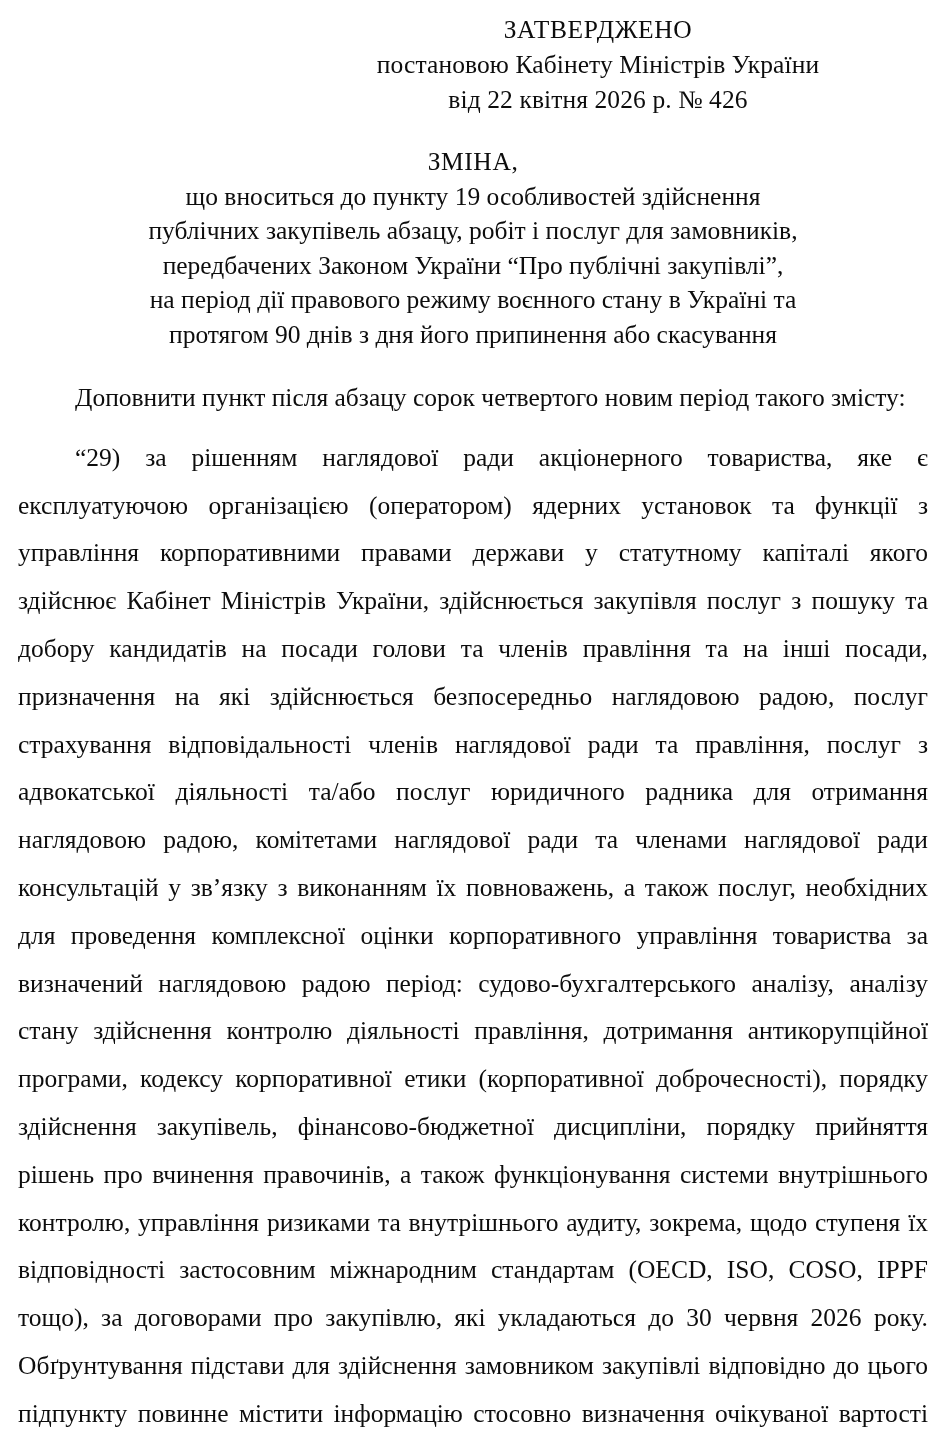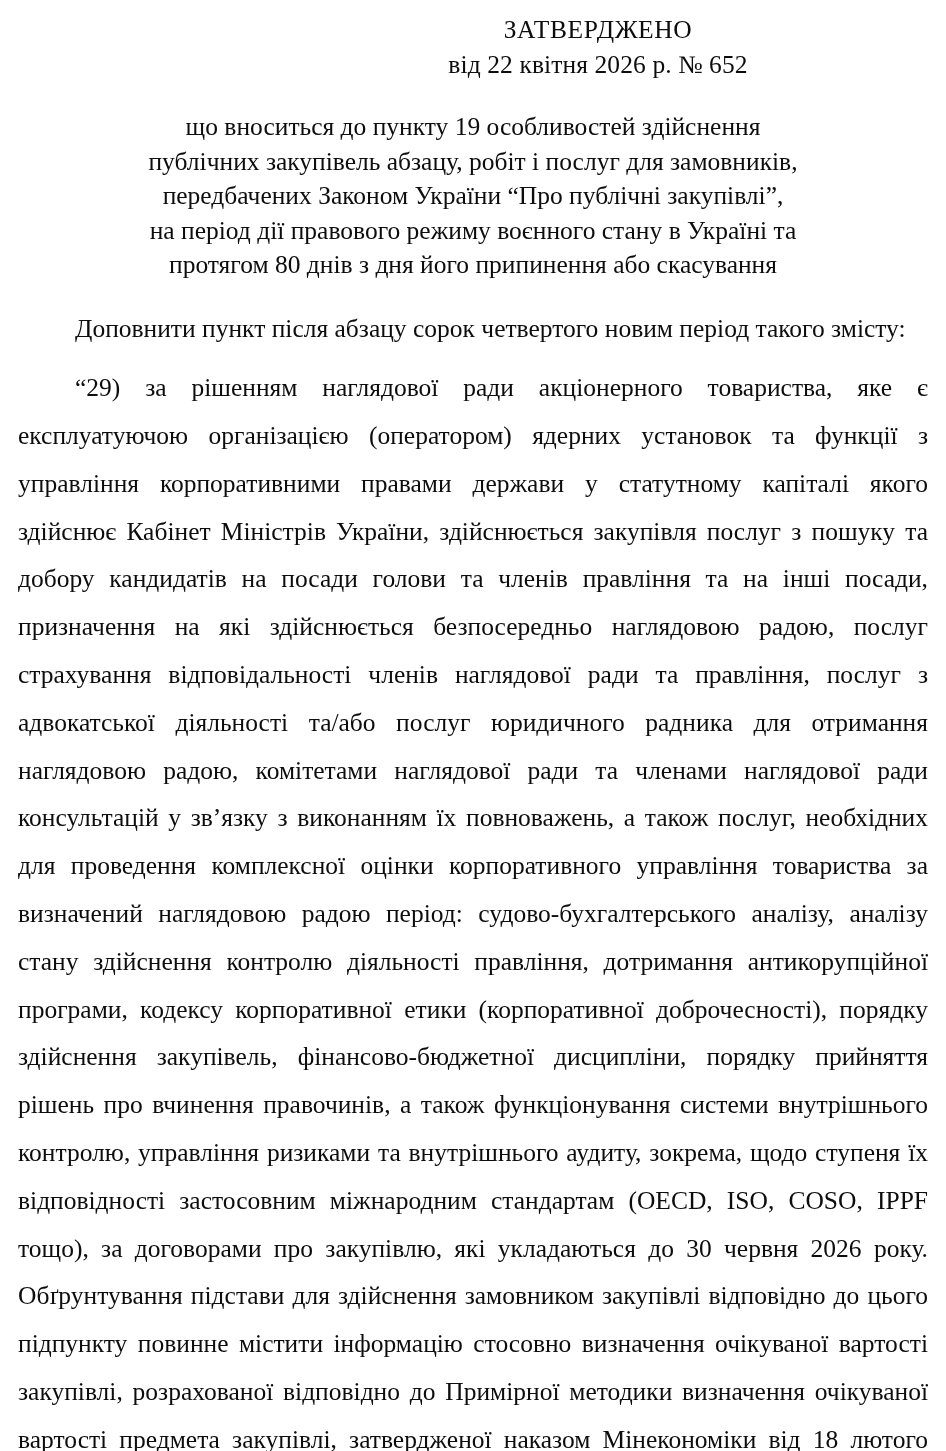--- a/index.html
+++ b/index.html
@@ -84,6 +84,7 @@
 
   <div class="approval-block">
     <div class="approval-line caps">ЗАТВЕРДЖЕНО</div>
+    <div class="approval-line">постановою Кабінету Міністрів України</div>
     <div class="approval-line">від 22 квітня 2026 р. № 652</div>
   </div>
 

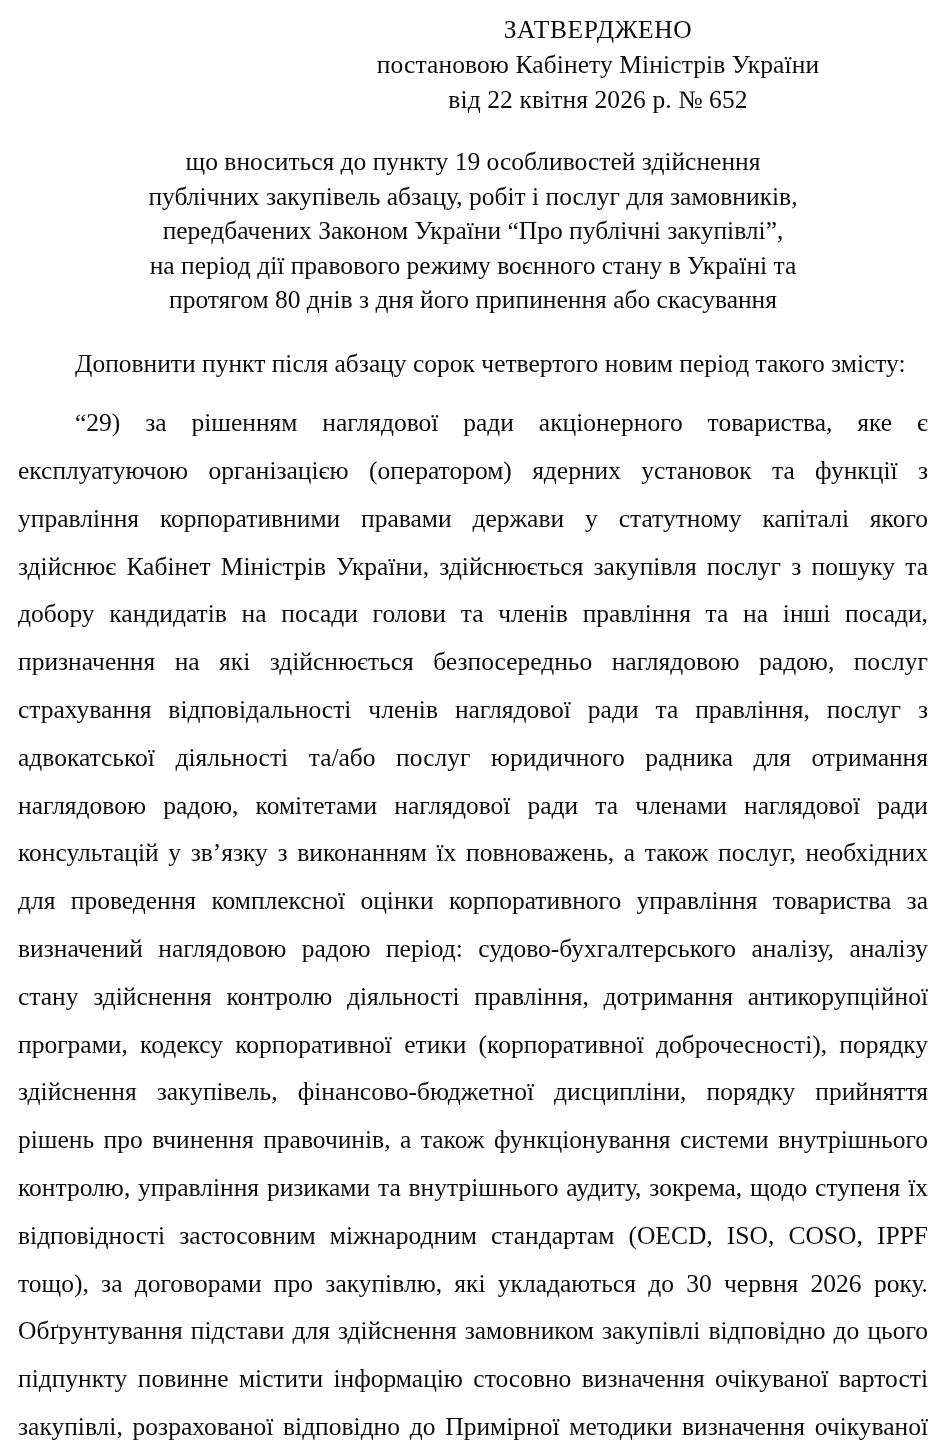--- a/index.html
+++ b/index.html
@@ -85,7 +85,7 @@
   <div class="approval-block">
     <div class="approval-line caps">ЗАТВЕРДЖЕНО</div>
     <div class="approval-line">постановою Кабінету Міністрів України</div>
-    <div class="approval-line">від 22 квітня 2026 р. № 652</div>
+    <div class="approval-line">від 22 квітня 2026 р. № 426</div>
   </div>
 
   <div class="title-block">

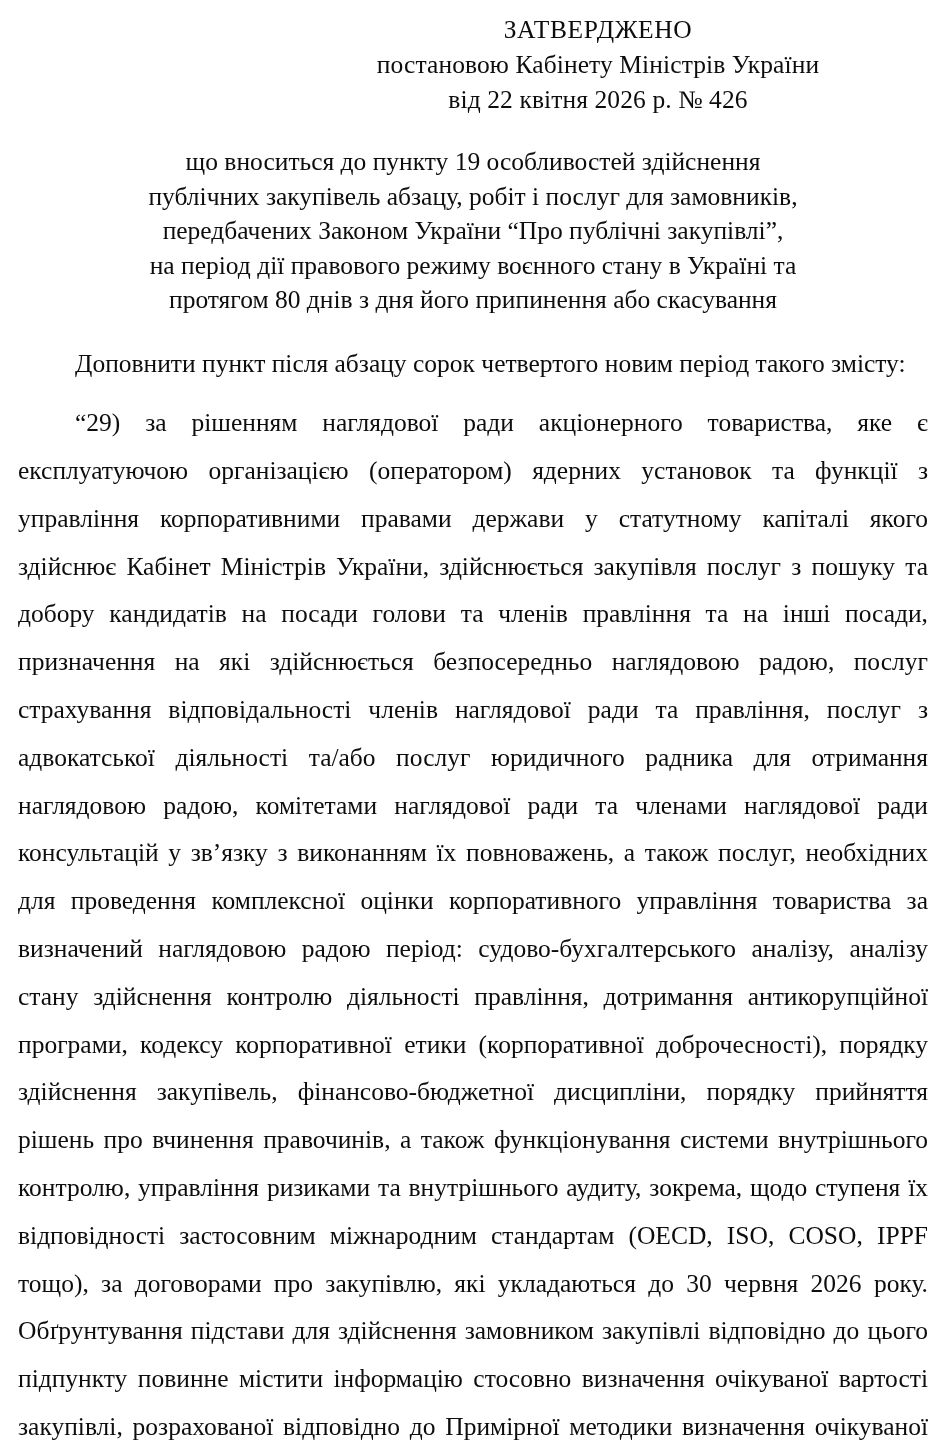--- a/index.html
+++ b/index.html
@@ -89,6 +89,7 @@
   </div>
 
   <div class="title-block">
+    <div class="title-line heading">ЗМІНА,</div>
     <div class="title-line">що вноситься до пункту 19 особливостей здійснення</div>
     <div class="title-line">публічних закупівель абзацу, робіт і послуг для замовників,</div>
     <div class="title-line">передбачених Законом України “Про публічні закупівлі”,</div>

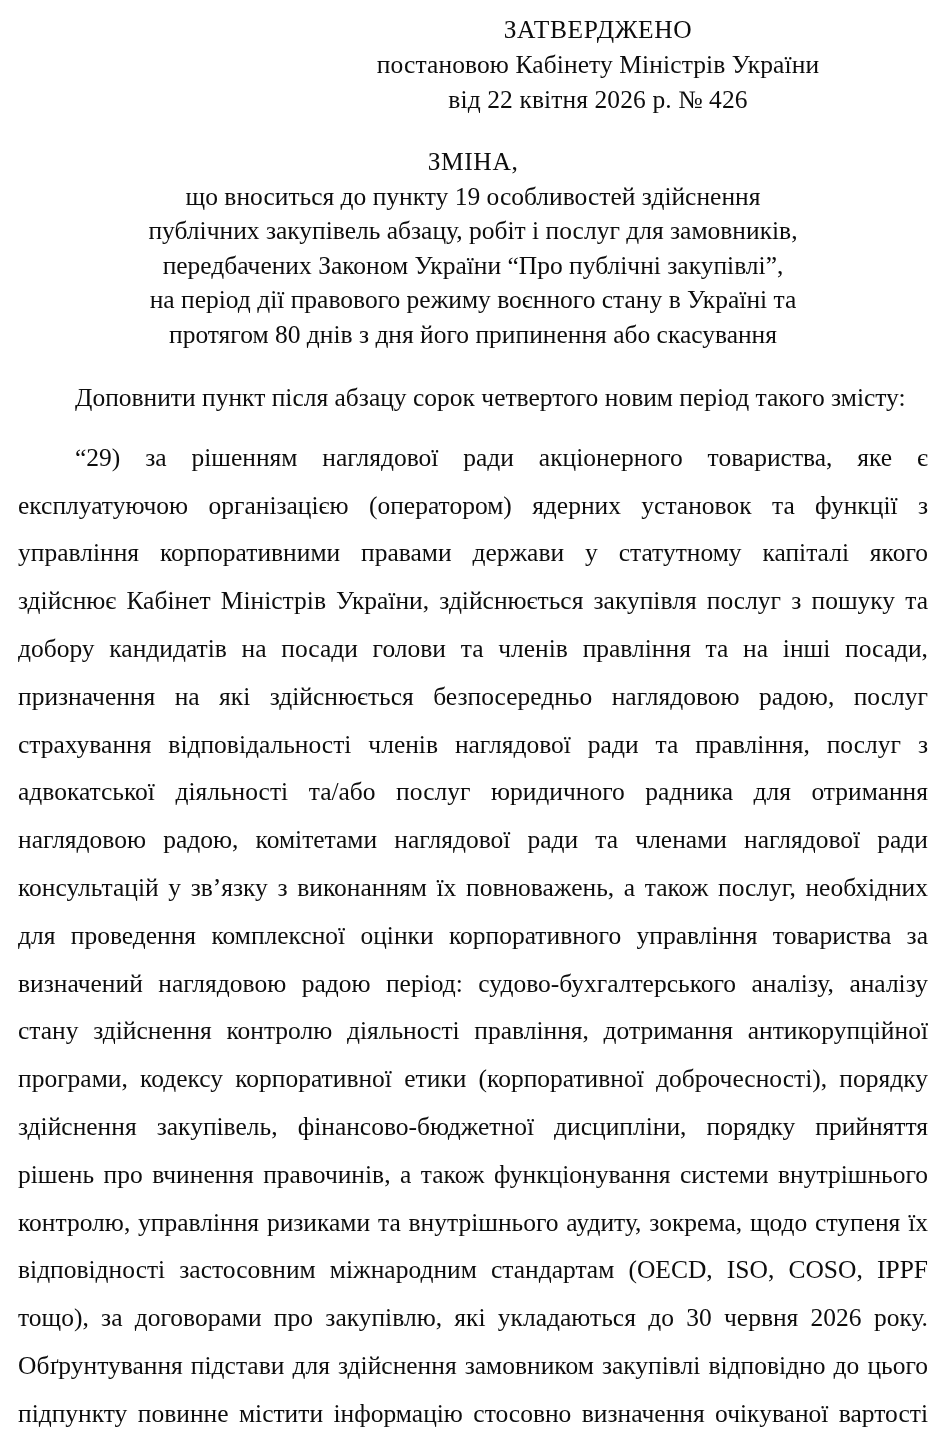--- a/index.html
+++ b/index.html
@@ -94,7 +94,7 @@
     <div class="title-line">публічних закупівель абзацу, робіт і послуг для замовників,</div>
     <div class="title-line">передбачених Законом України “Про публічні закупівлі”,</div>
     <div class="title-line">на період дії правового режиму воєнного стану в Україні та</div>
-    <div class="title-line">протягом 80 днів з дня його припинення або скасування</div>
+    <div class="title-line">протягом 90 днів з дня його припинення або скасування</div>
   </div>
 
   <div class="body-block">

